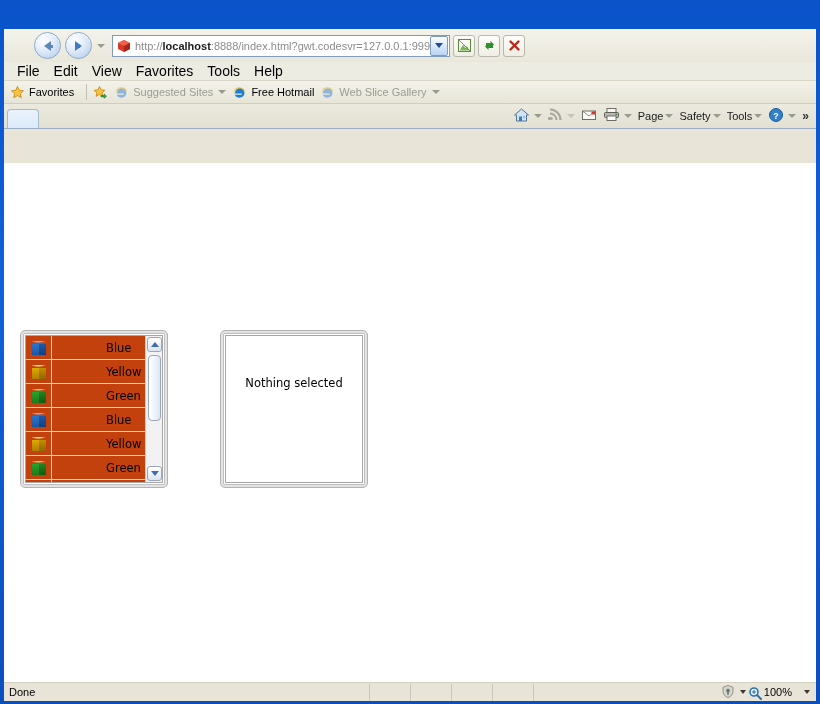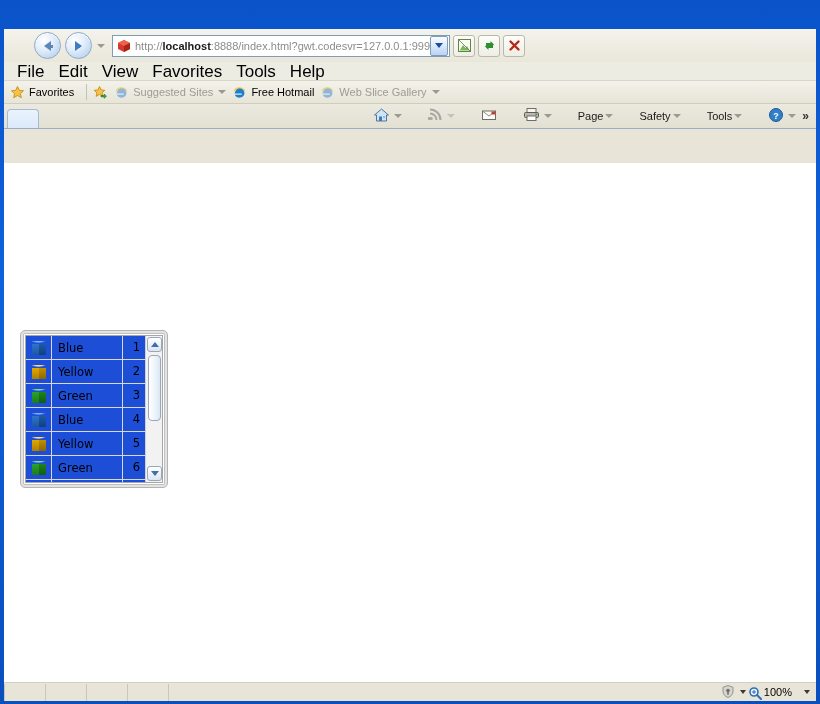--- a/index.html
+++ b/index.html
@@ -162,7 +162,7 @@
     border-bottom: 1px solid #d8d6c8;
   }
   .menu-item {
-    padding: 1px 7px; font-size: 17px; color: #000;
+    padding: 1px 7px; font-size: 14px; color: #000;
     line-height: 15px;
   }
 

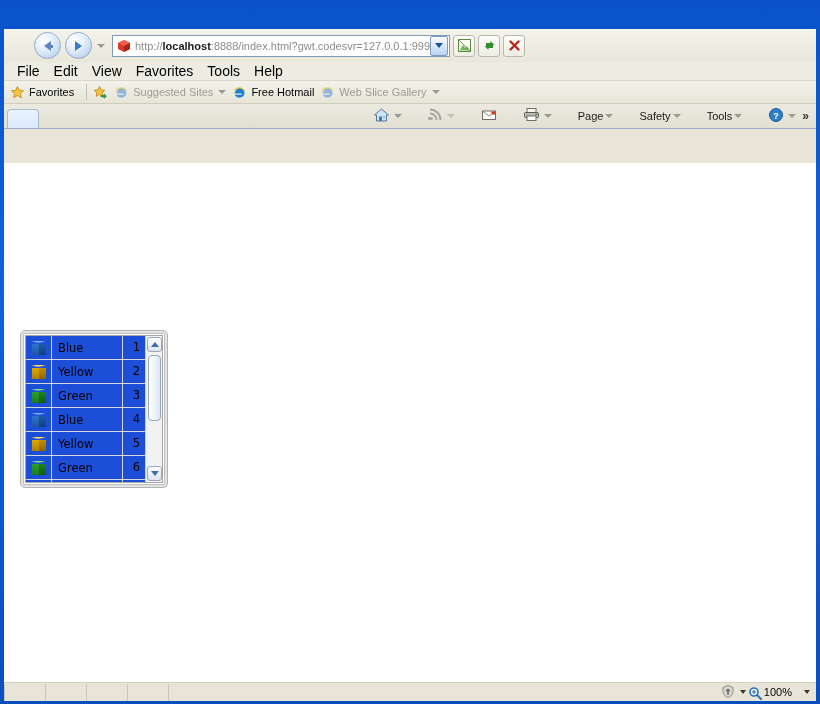--- a/index.html
+++ b/index.html
@@ -210,7 +210,7 @@
   }
   .cmd-item {
     display: flex; align-items: center; padding: 0 3px; height: 22px;
-    font-size: 11px; color: #1a1a1a; margin-left: 20px;
+    font-size: 11px; color: #1a1a1a;
   }
   .cmd-item .lbl { margin-right: 2px; }
   .chev2 { font-size: 12px; color: #333; font-weight: bold; padding: 0 3px; }

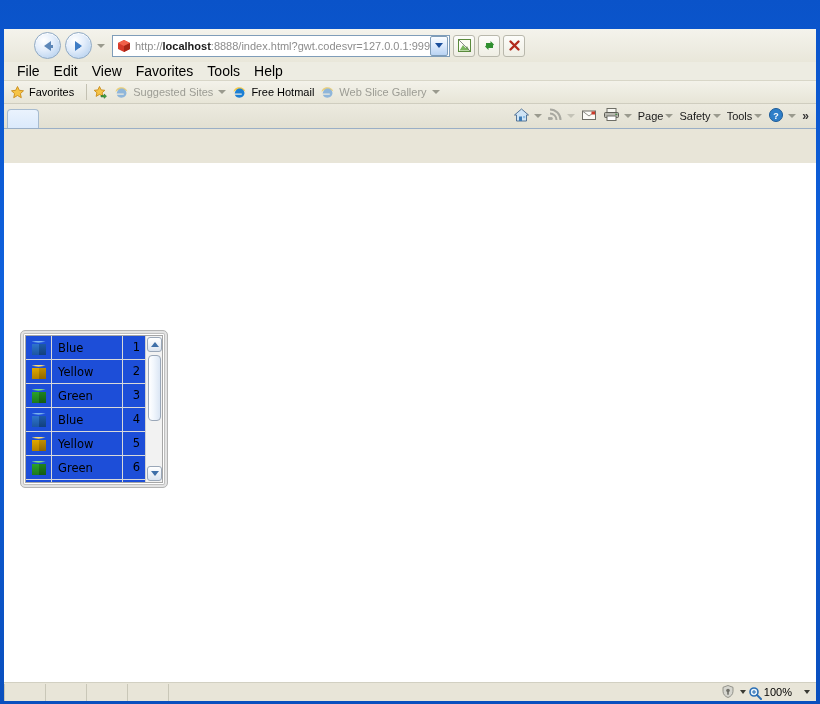--- a/index.html
+++ b/index.html
@@ -246,7 +246,8 @@
   .grid-row {
     height: 24px; display: flex; align-items: center;
     border-bottom: 1px solid #d9d9d9;
-    background: #1d4ed8;
+    background: #c2410c;
+    gap: 48px;
   }
   .grid-row .cell-icon {
     width: 26px; height: 23px; display: flex; align-items: center; justify-content: center;

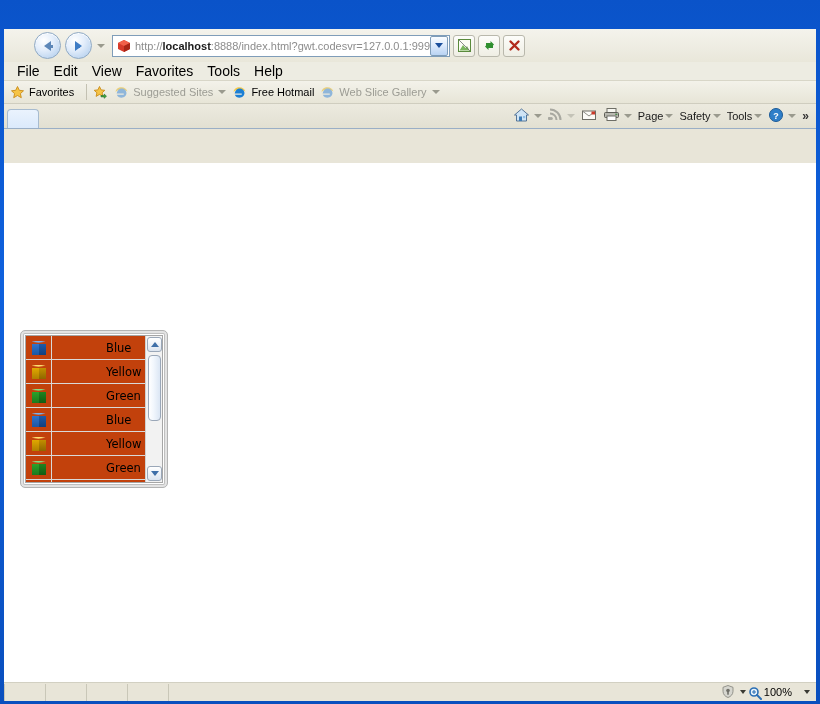--- a/index.html
+++ b/index.html
@@ -630,6 +630,11 @@
         </div>
       </div>
 
+      <div id="detailpanel" class="sgwt-panel">
+        <div id="detail-inner">
+          <div id="detail-text">Nothing selected</div>
+        </div>
+      </div>
 
     </div>
   </div>

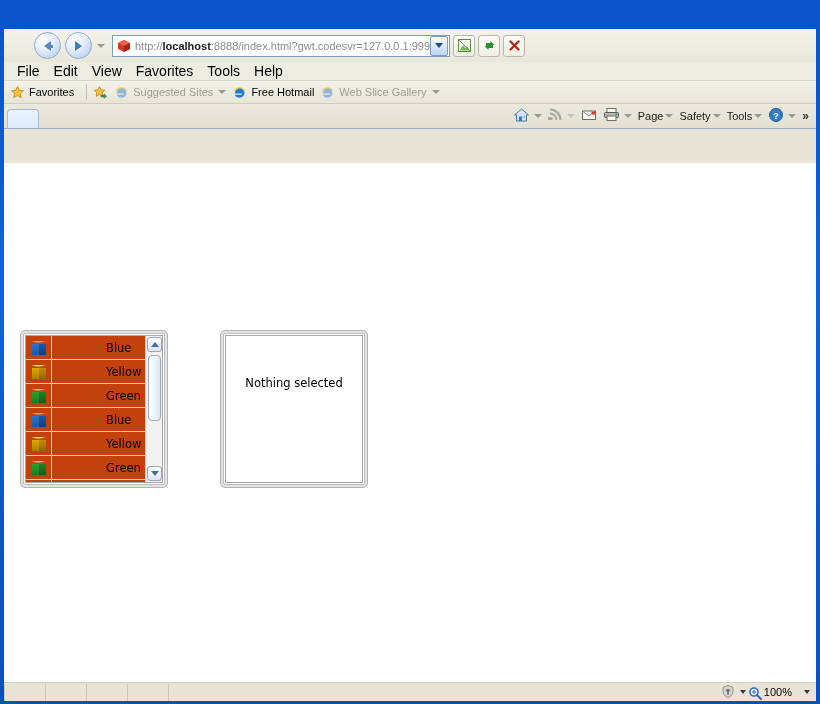--- a/index.html
+++ b/index.html
@@ -640,6 +640,7 @@
   </div>
 
   <div id="statusbar">
+    <span id="status-text">Done</span>
     <span class="status-seg"></span>
     <span class="status-gap"></span>
     <span class="status-seg"></span>

